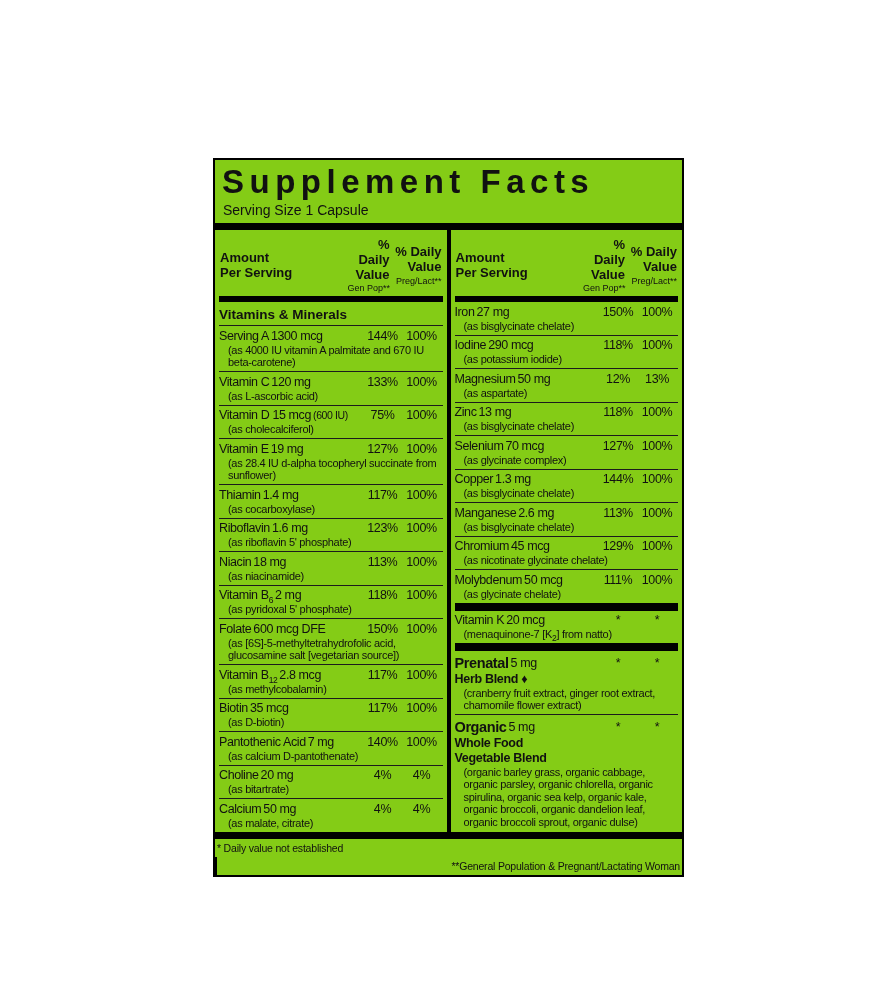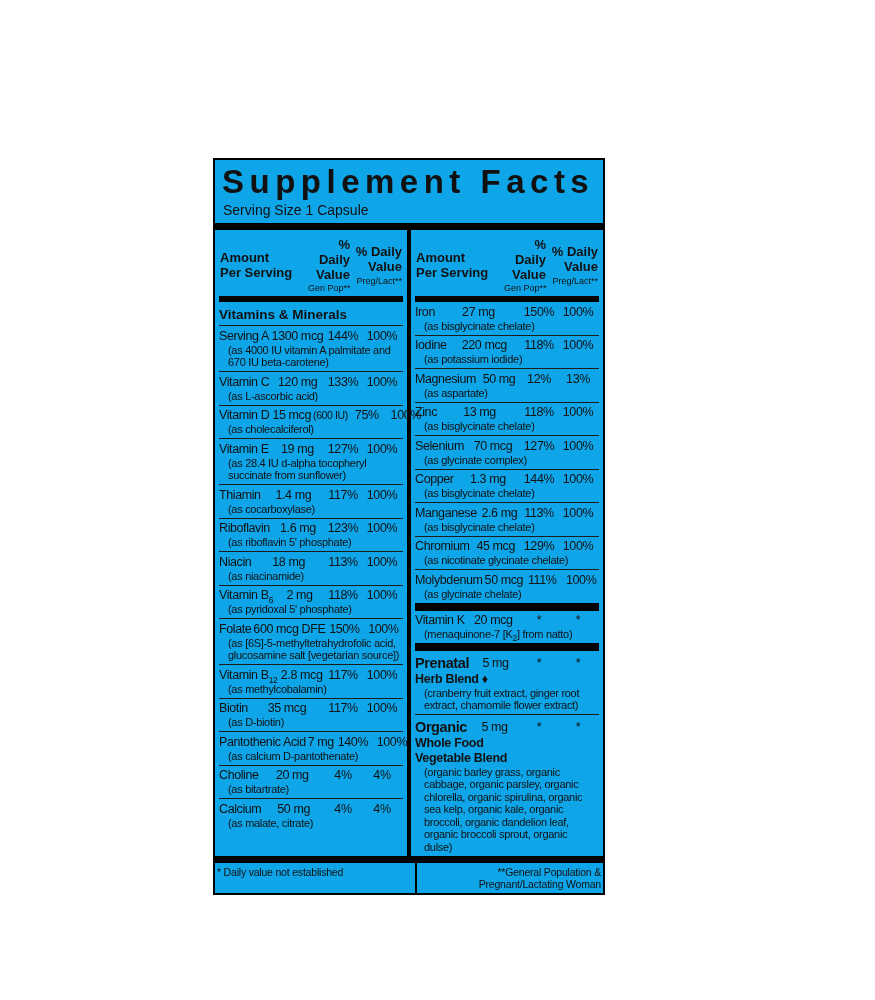--- a/index.html
+++ b/index.html
@@ -13,8 +13,8 @@
   .label-box {
     position: absolute;
     left: 213px; top: 158px;
-    width: 392px;
-    background: #0ea5e9;
+    width: 471px;
+    background: #84cc16;
     border: 2.5px solid #000000;
   }
   .title {

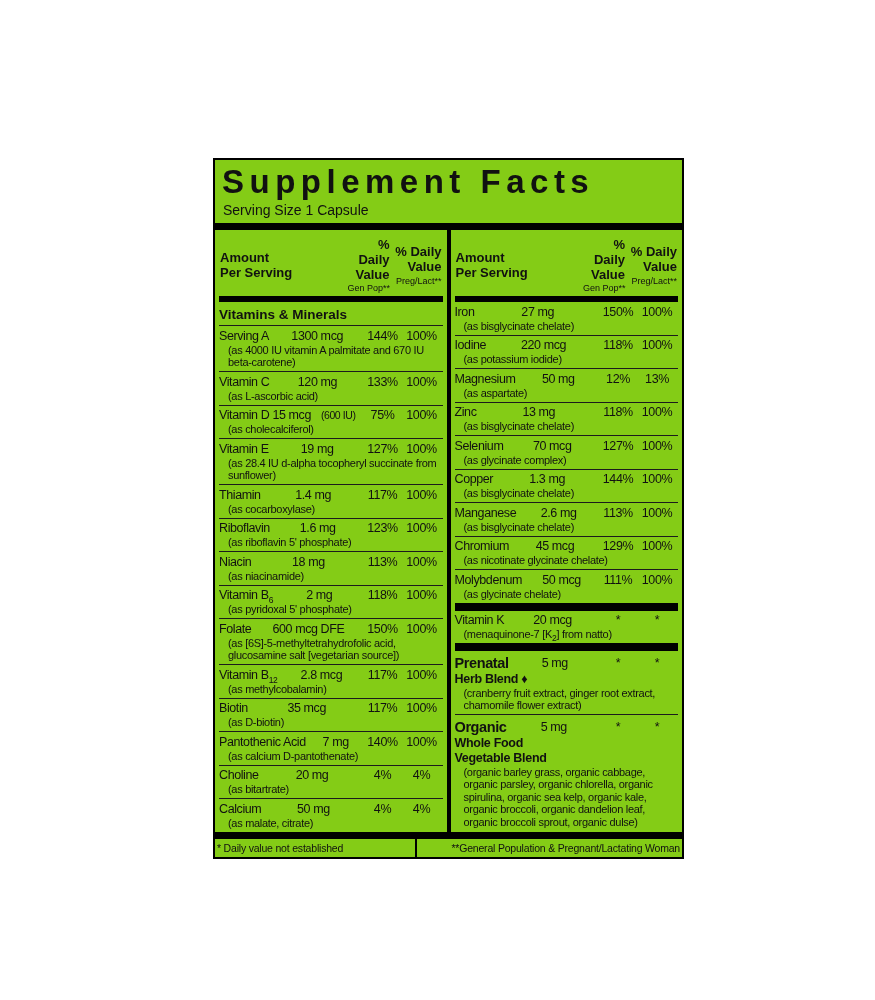--- a/index.html
+++ b/index.html
@@ -59,7 +59,7 @@
     line-height: 15px;
   }
   .name { white-space: nowrap; }
-  .amount { text-align: center; white-space: nowrap; }
+  .amount { text-align: left; white-space: nowrap; }
   .amount.small { font-size: 10.5px; }
   .dv { text-align: center; white-space: nowrap; }
   sub { font-size: 8.5px; line-height: 0; }

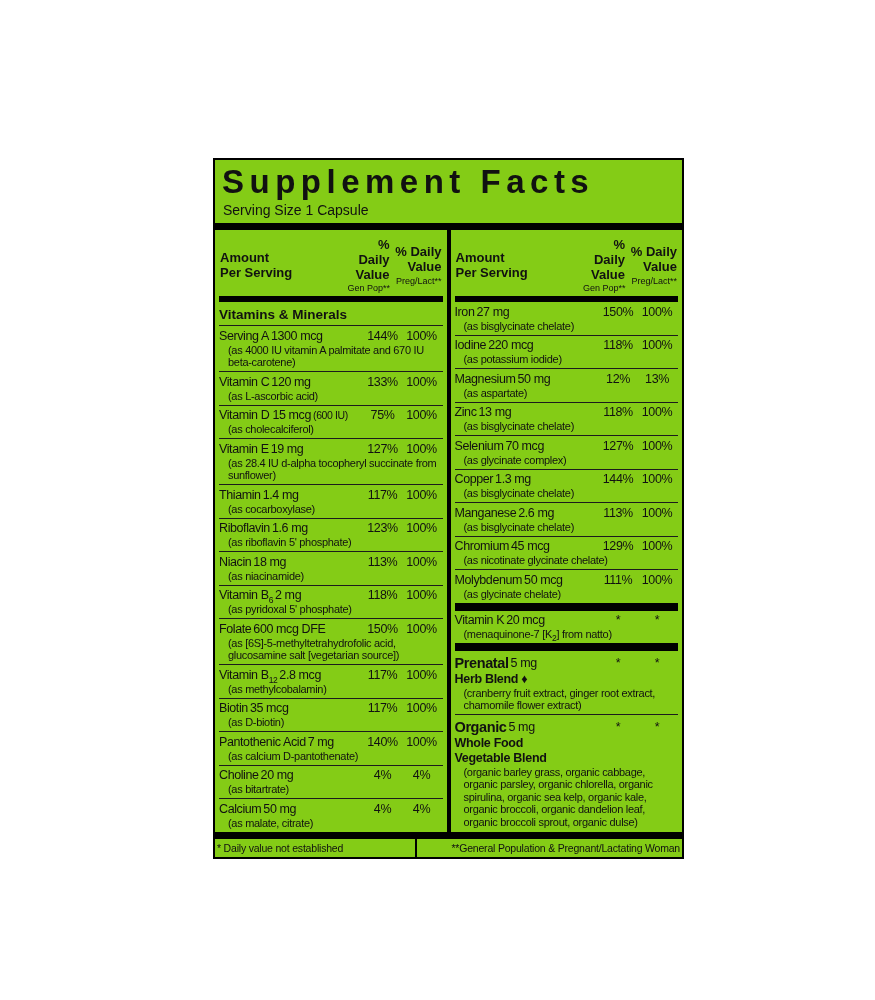--- a/index.html
+++ b/index.html
@@ -263,7 +263,7 @@
           <div class="row">
             <div class="row-main">
               <span class="name">Iodine</span>
-              <span class="amount">220 mcg</span>
+              <span class="amount">290 mcg</span>
               <span class="dv">118%</span>
               <span class="dv">100%</span>
             </div>

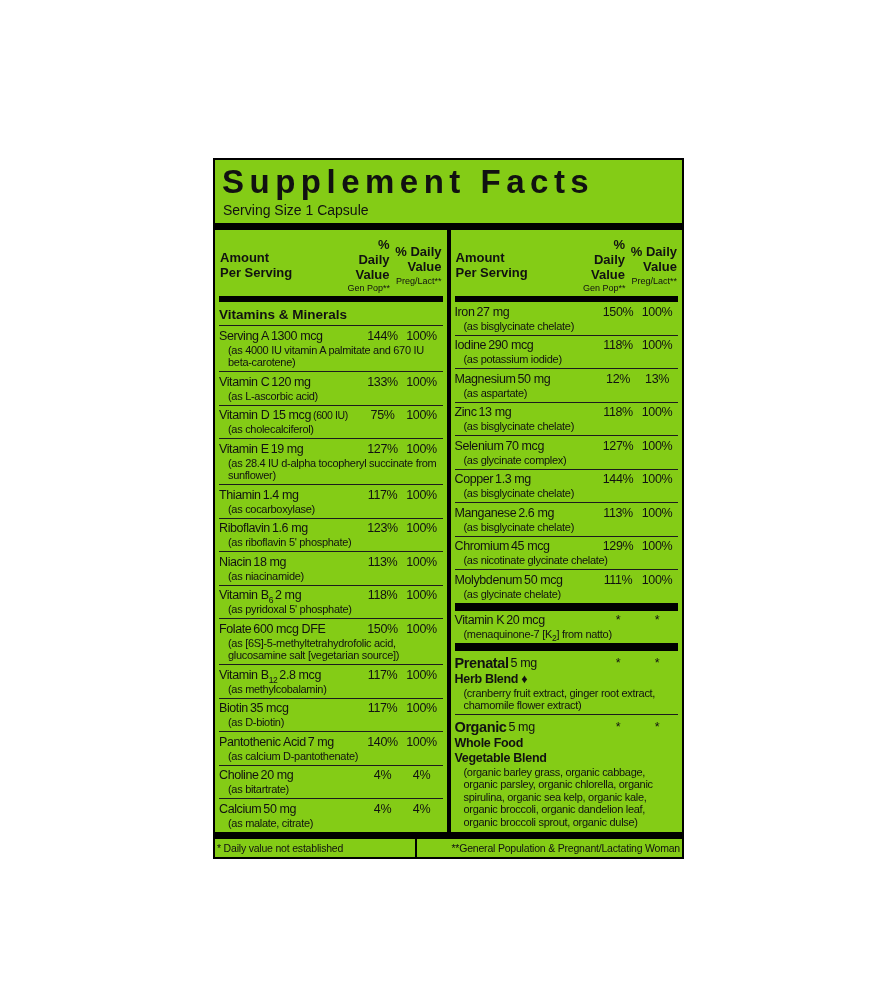--- a/index.html
+++ b/index.html
@@ -72,7 +72,7 @@
     line-height: 12.5px;
     padding-left: 9px;
   }
-  .footer { display: flex; font-size: 10.5px; letter-spacing: -0.2px; }
+  .footer { display: flex; font-size: 10.5px; letter-spacing: -0.2px; flex-direction: column; }
   .f-left { width: 200px; padding: 3px 2px; }
   .f-right { flex: 1; border-left: 2px solid #000000; text-align: right; padding: 3px 2px; }
 </style>

